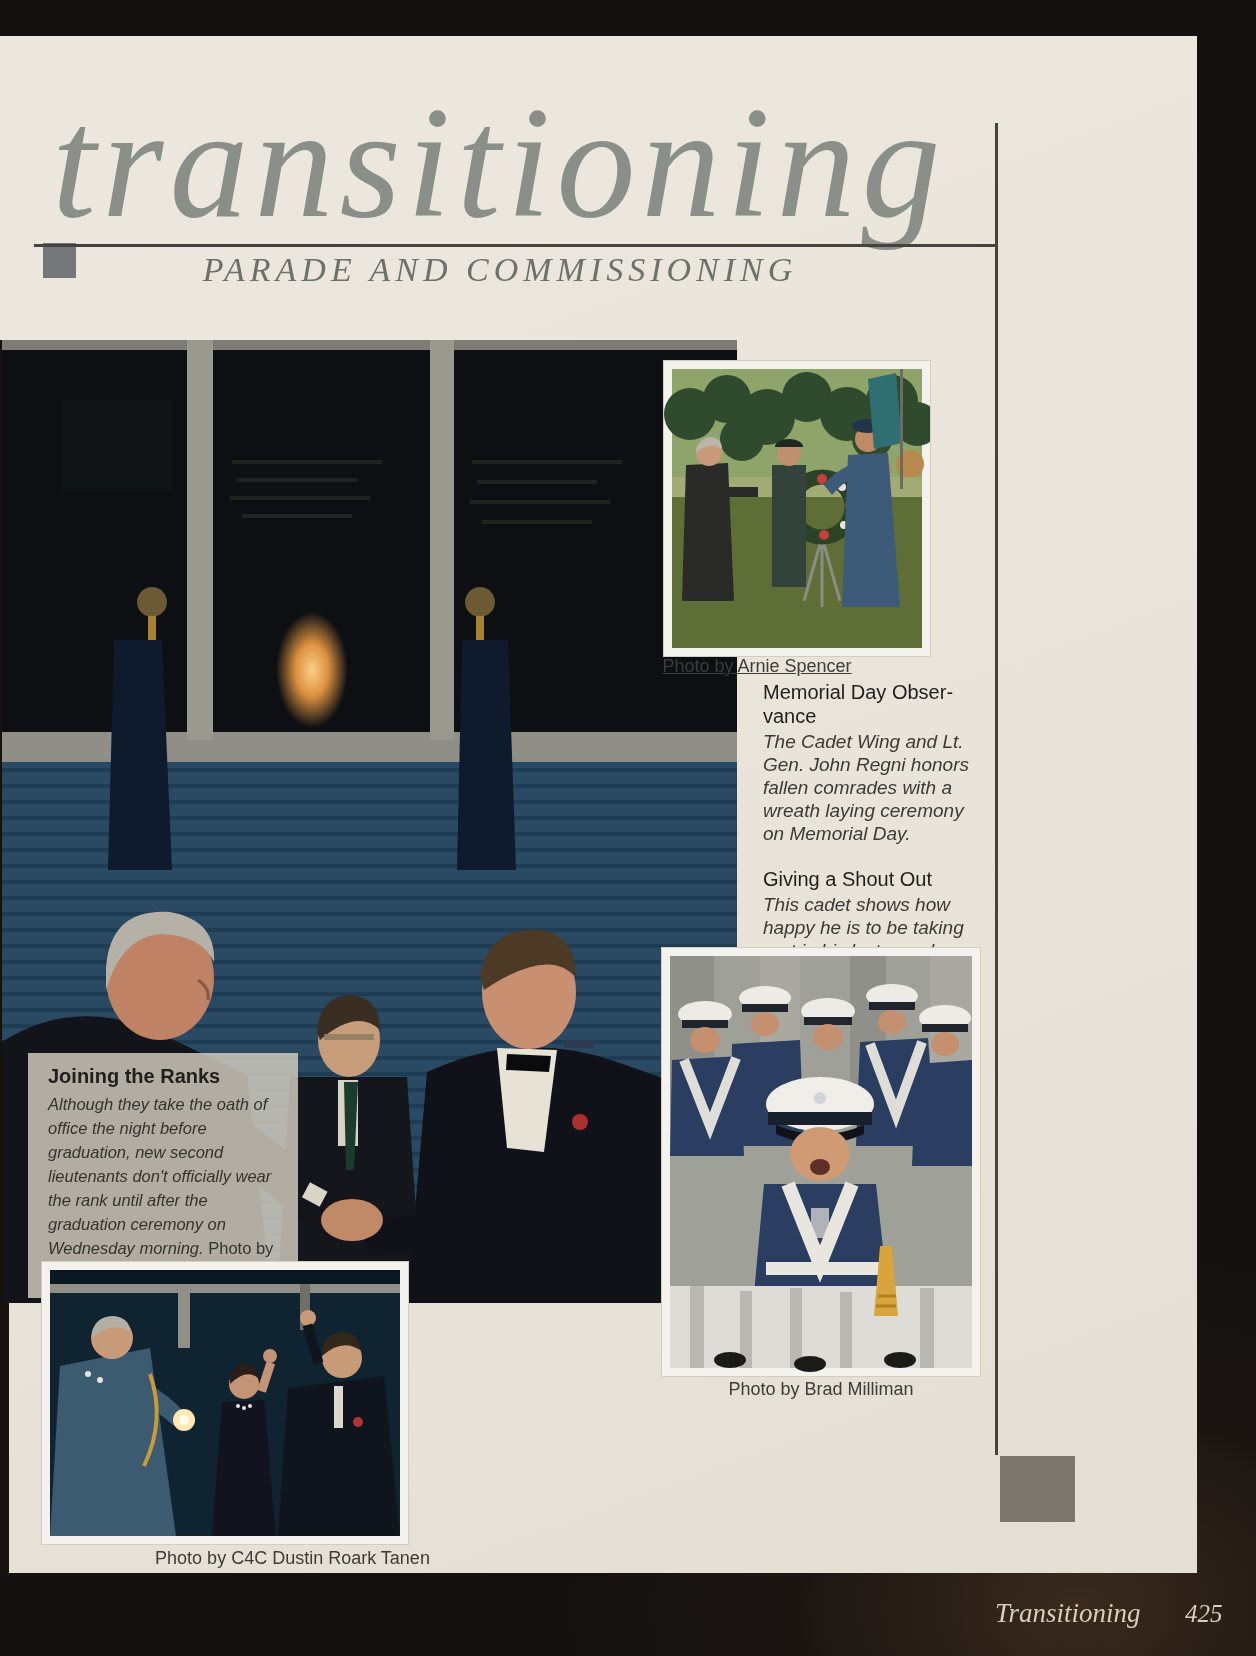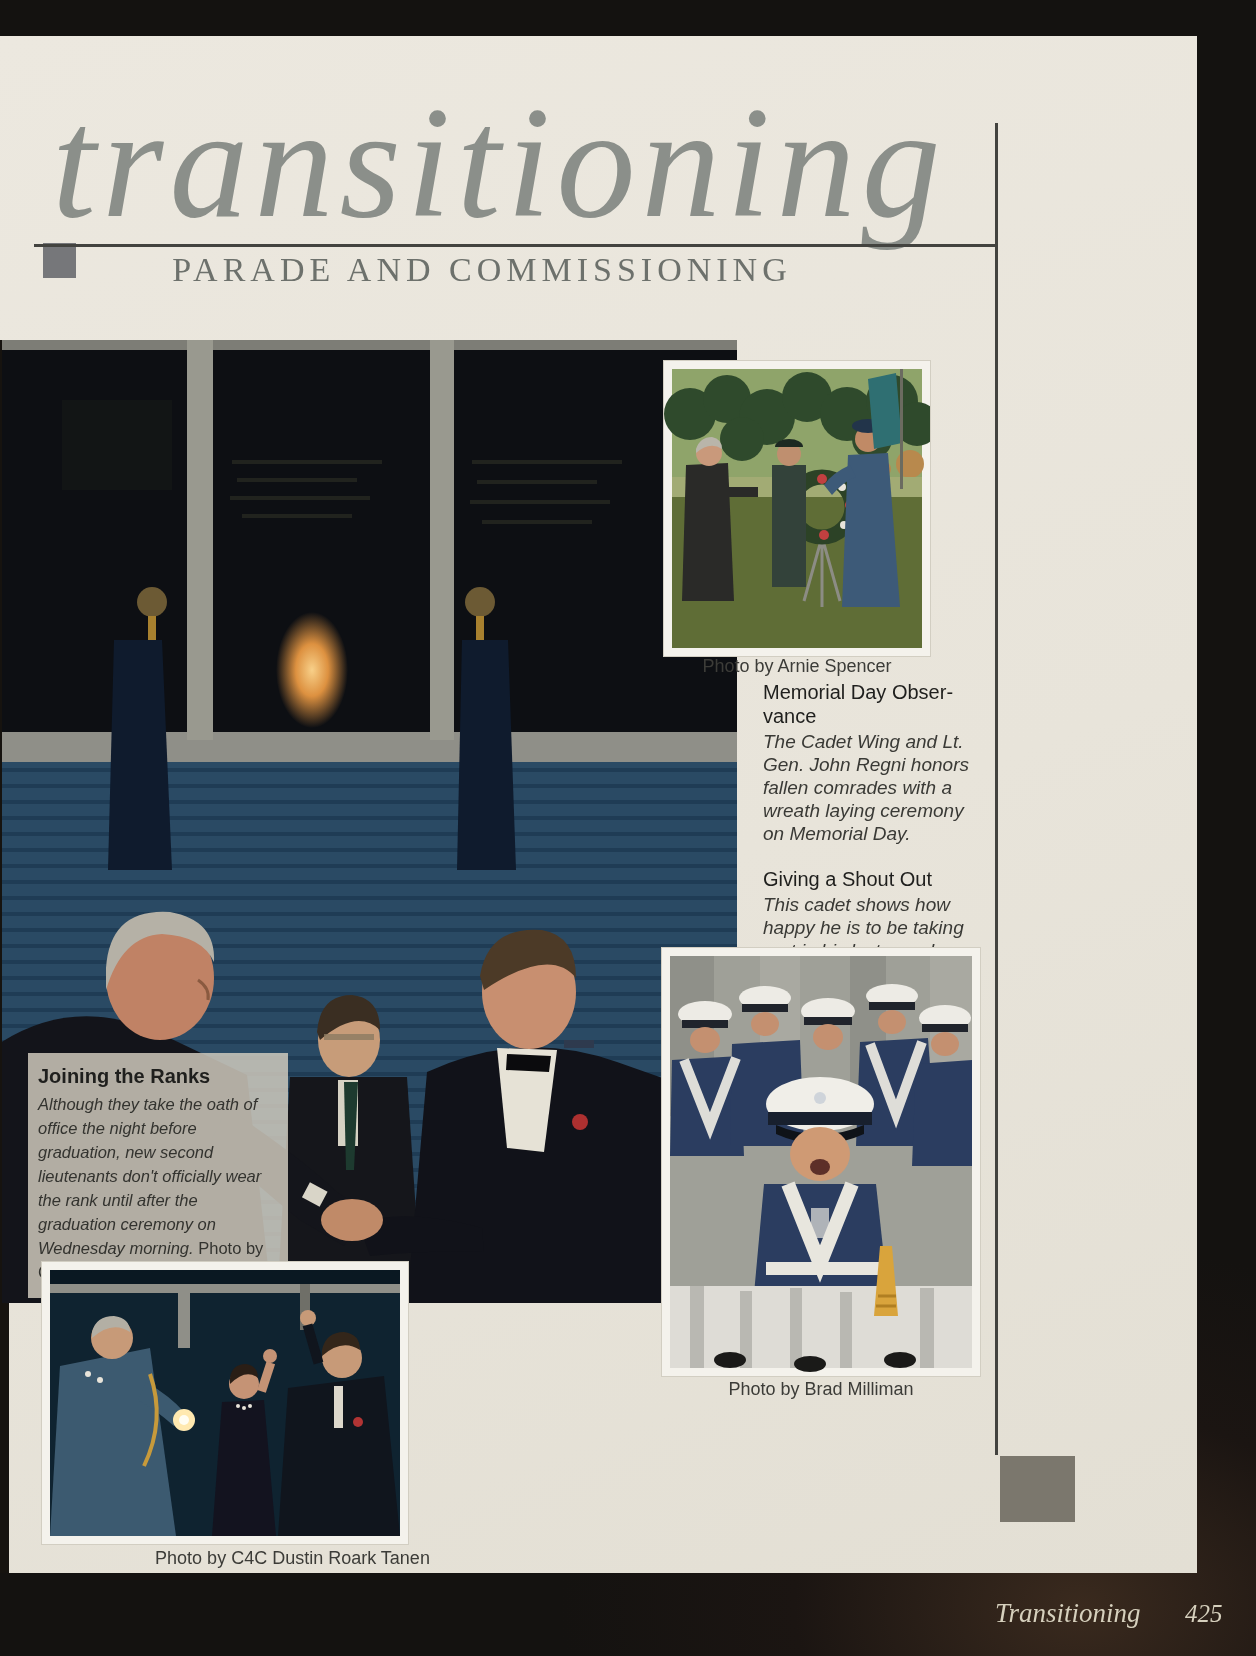--- a/index.html
+++ b/index.html
@@ -16,8 +16,8 @@
   .title-rule{left:34px;top:244px;width:963px;height:3px;background:#43433f;}
   .title-square{left:43px;top:243px;width:33px;height:35px;background:#76777a;}
   .vrule{left:995px;top:123px;width:3px;height:1332px;background:#43433f;}
-  .subtitle{left:132px;top:251px;width:700px;text-align:center;
-        font-family:"Liberation Serif",serif;font-size:34px;
+  .subtitle{left:150px;top:251px;width:700px;text-align:center;
+        font-family:"Liberation Serif",serif;font-style:italic;font-size:34px;
         letter-spacing:5px;color:#6d716c;}
   .photo-frame{background:#f4f2ec;box-shadow:0 0 0 1px #d2cec2;}
   .photo-frame svg{display:block;}

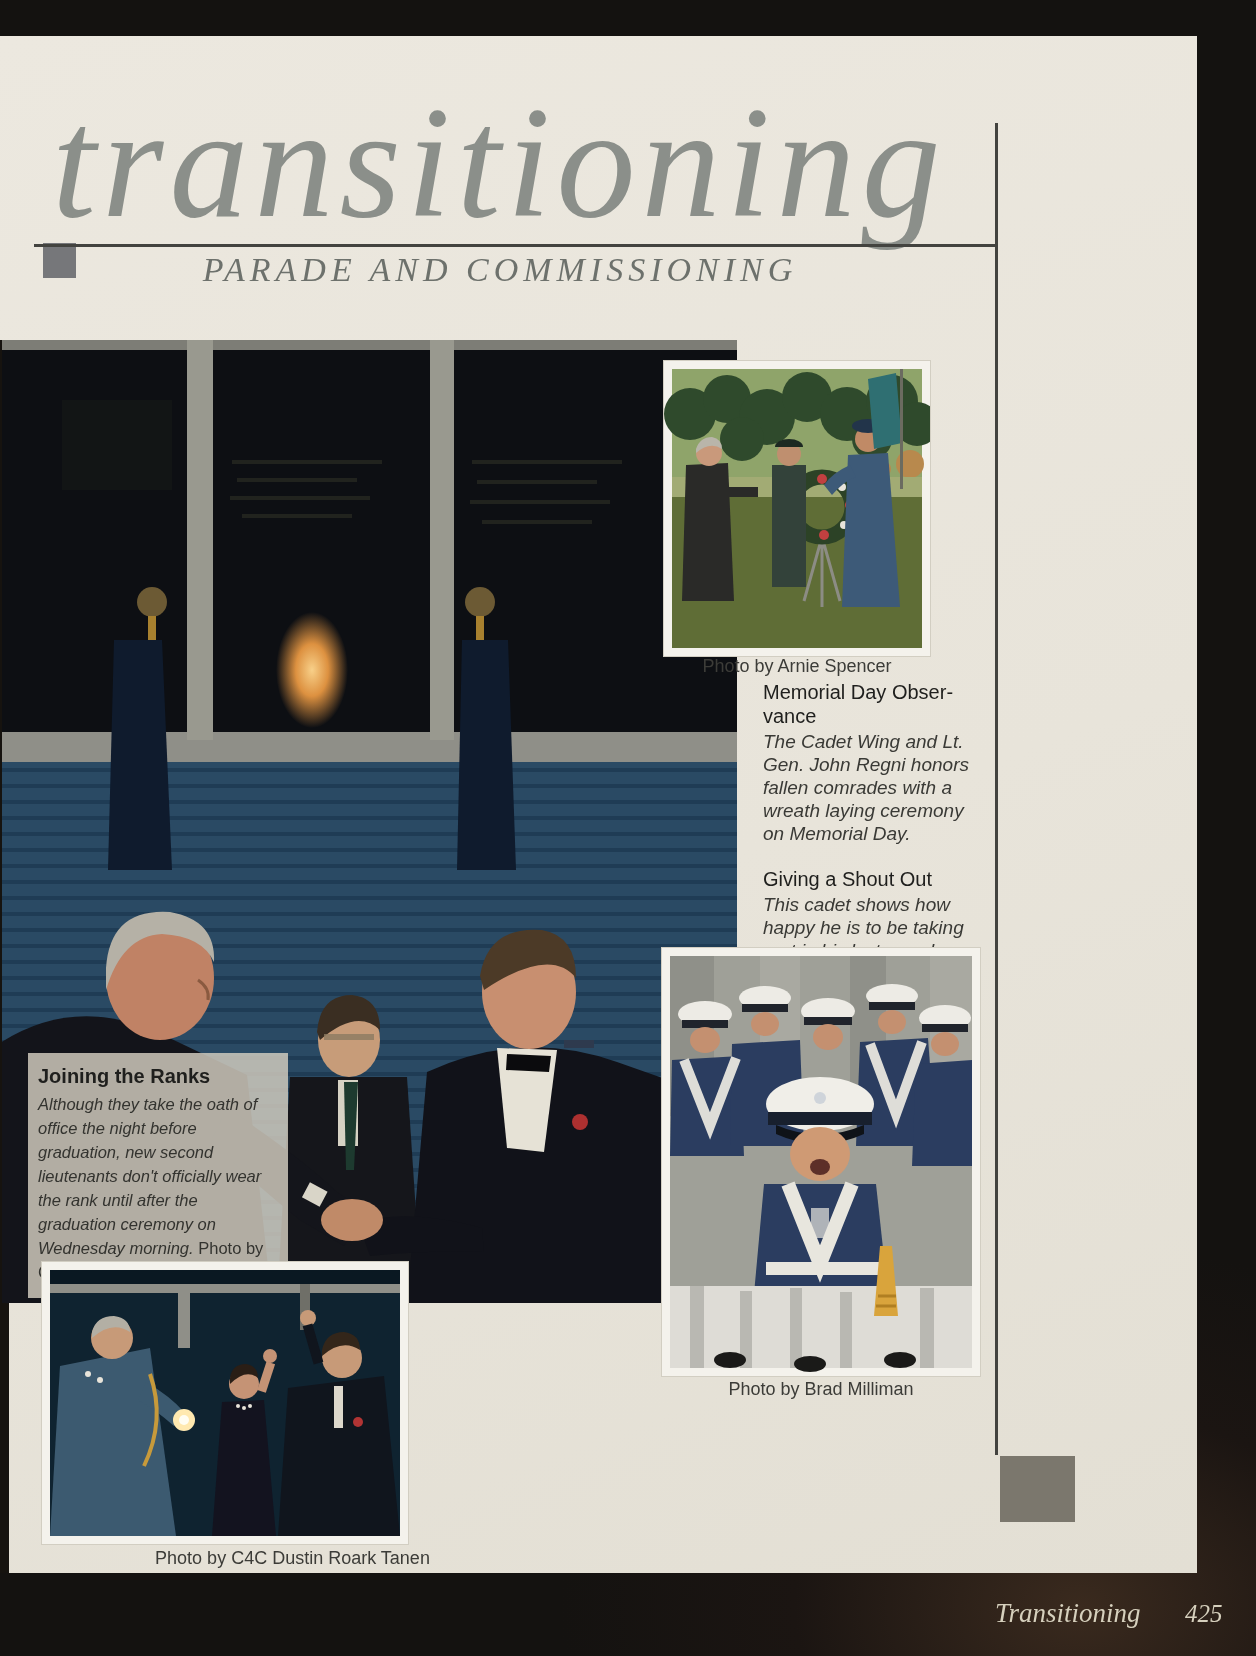--- a/index.html
+++ b/index.html
@@ -167,7 +167,7 @@
       </g>
     </svg>
   </div>
-  <div class="abs caption" style="left:664px;top:656px;width:266px;text-align:center;">Photo by Arnie Spencer</div>
+  <div class="abs caption" style="left:624px;top:656px;width:266px;text-align:center;text-decoration:underline;">Photo by Arnie Spencer</div>
 
   <div class="abs story" style="left:763px;top:680px;width:218px;">
     <h3><span>Memorial Day Obser-</span><br><span>vance</span></h3>

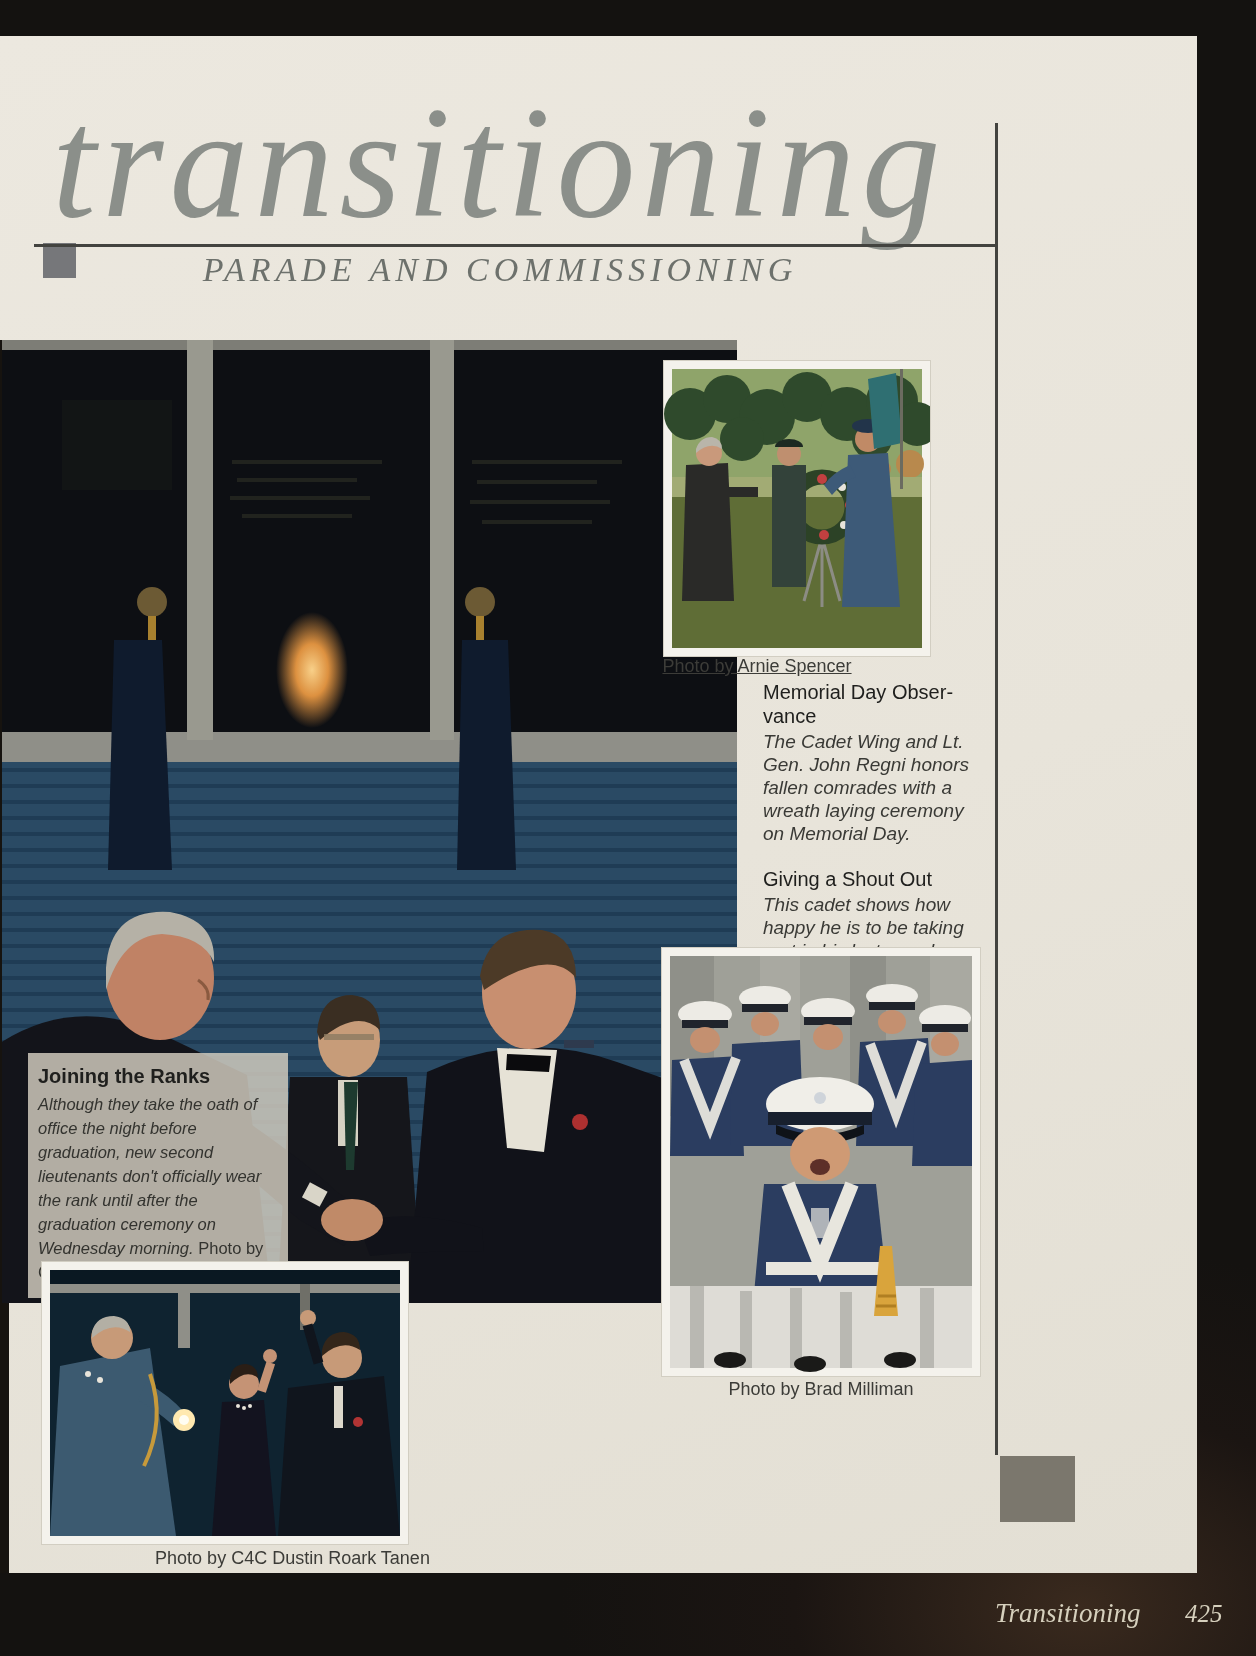--- a/index.html
+++ b/index.html
@@ -24,7 +24,7 @@
   .caption{font-size:18px;color:#3c3c38;}
   .story h3{margin:0 0 2px 0;font-size:20px;line-height:24px;color:#1f1f1d;font-weight:normal;}
   .story p{margin:0 0 22px 0;font-size:19px;line-height:23px;color:#3a3a36;font-style:italic;}
-  .joining{background:rgba(208,202,190,0.84);padding:12px 14px 14px 10px;}
+  .joining{background:rgba(208,202,190,0.84);padding:12px 14px 14px 20px;}
   .joining h3{margin:0 0 4px 0;font-size:20px;color:#1f1f1d;font-weight:bold;}
   .joining p{margin:0;font-size:16.5px;line-height:24px;color:#33332f;}
   .joining .it{font-style:italic;}

